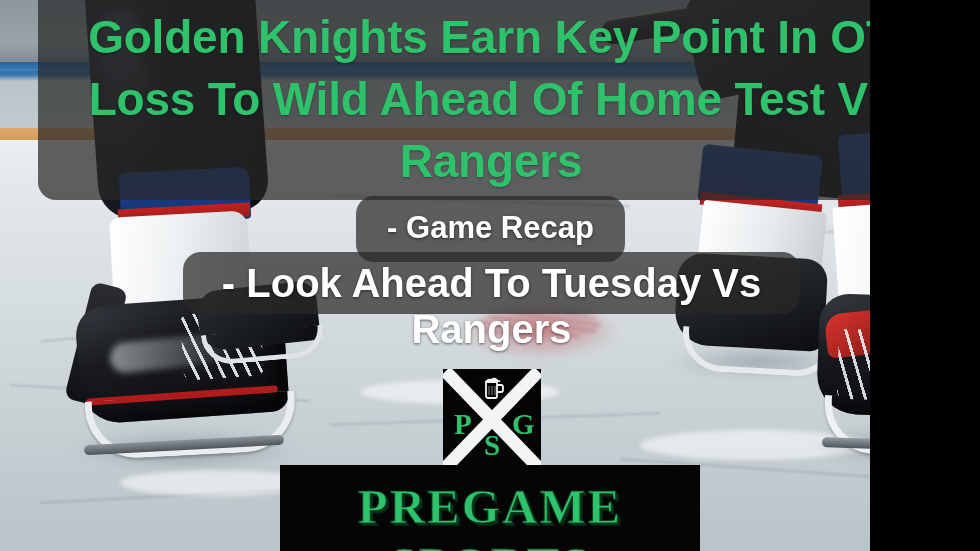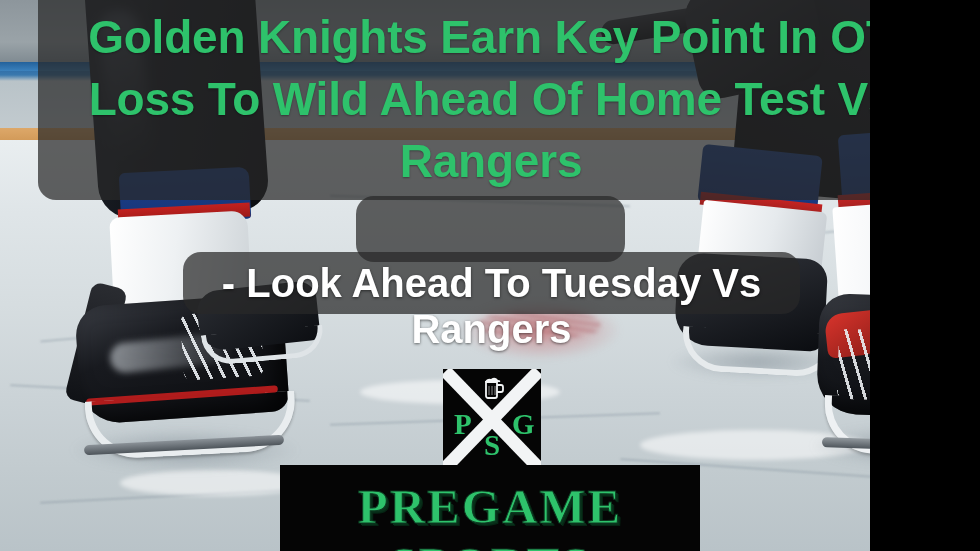--- a/index.html
+++ b/index.html
@@ -512,6 +512,7 @@
 
   <div class="headline">Golden Knights Earn Key Point In OT Loss To Wild Ahead Of Home Test Vs Rangers</div>
 
+  <div class="subline" id="sub-recap">- Game Recap</div>
 
   <div class="subline" id="sub-ahead">- Look Ahead To Tuesday Vs Rangers</div>
 

